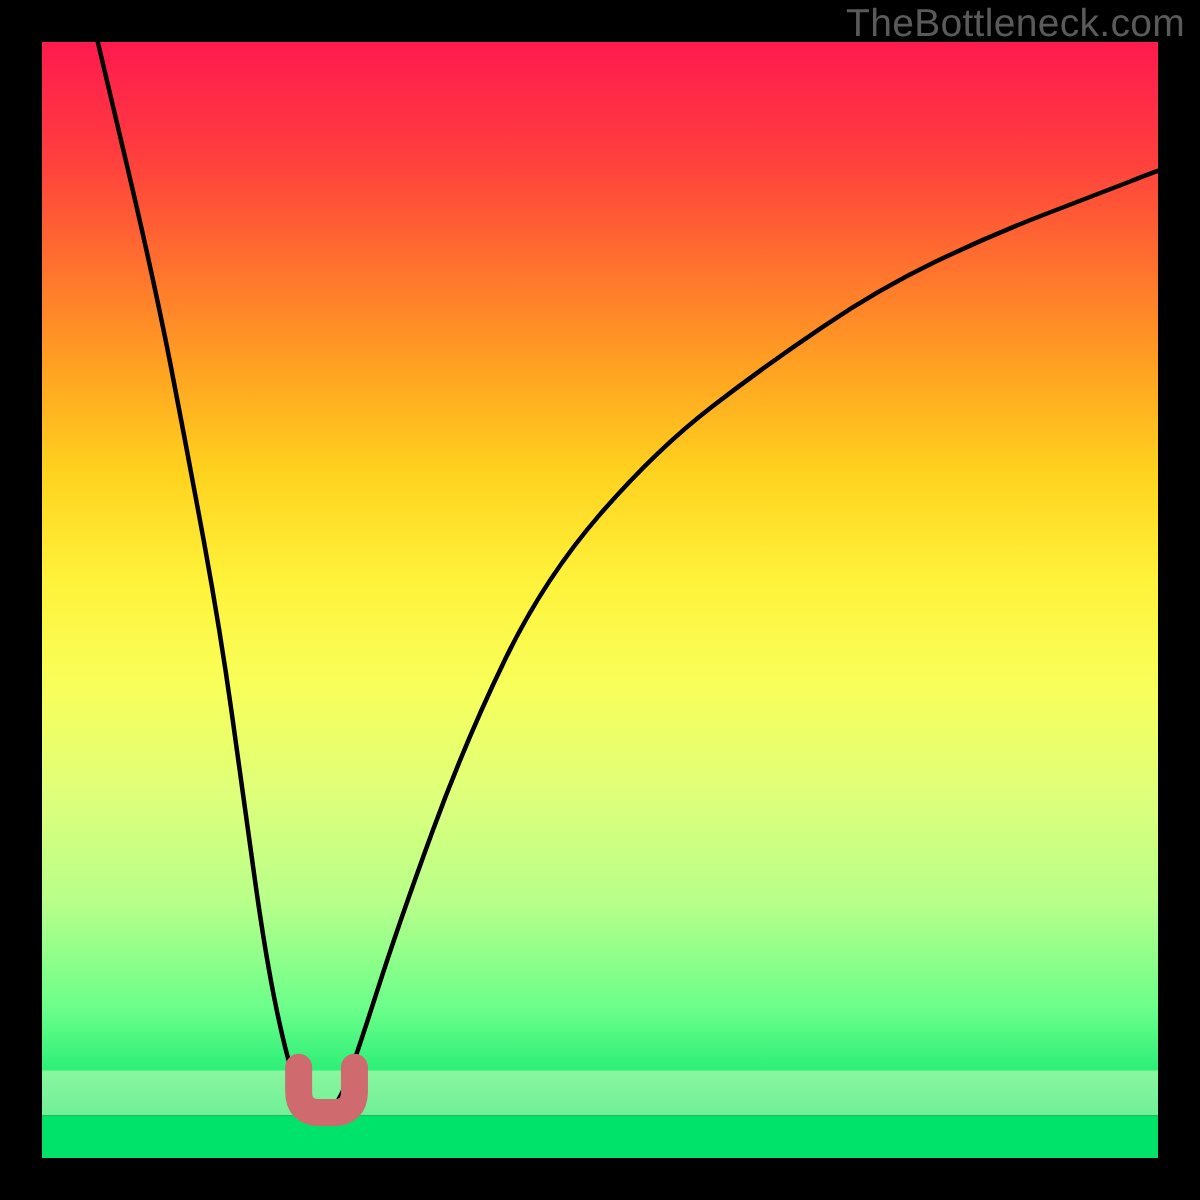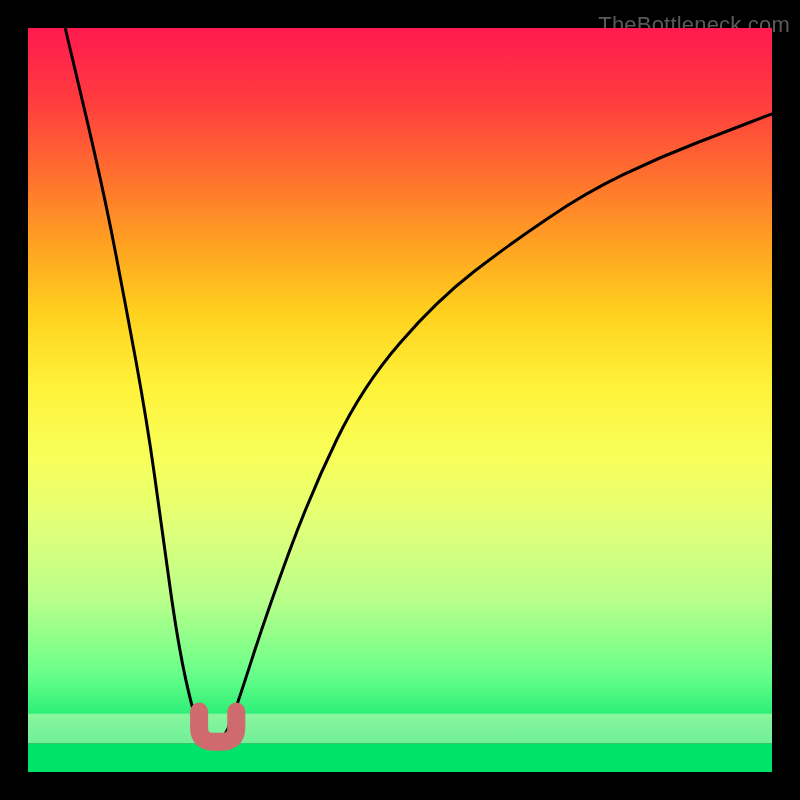--- a/index.html
+++ b/index.html
@@ -19,10 +19,10 @@
   }
   .watermark {
     position: absolute;
-    top: 12px;
+    top: 0;
     right: 10px;
     color: #5a5a5a;
-    font-size: 22px;
+    font-size: 26px;
     font-weight: 500;
     letter-spacing: 0.2px;
     text-align: center;

